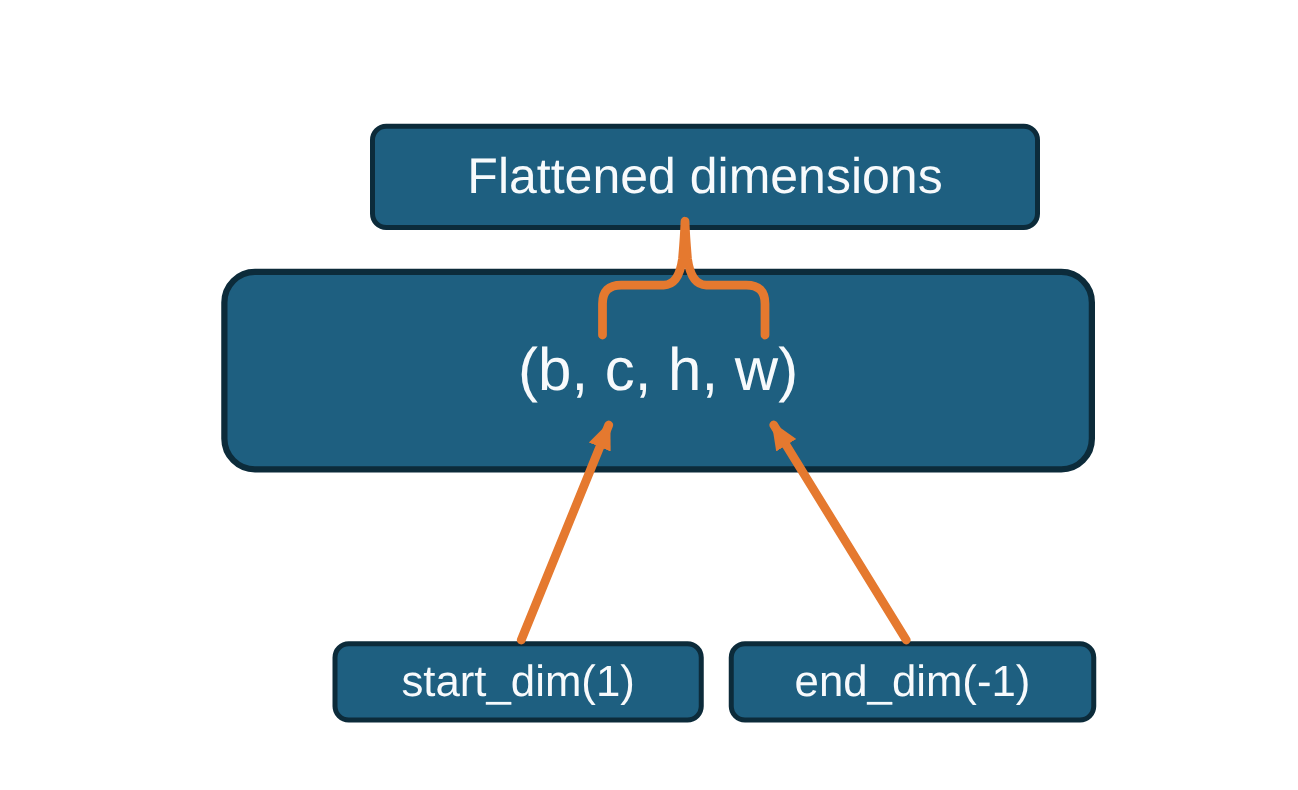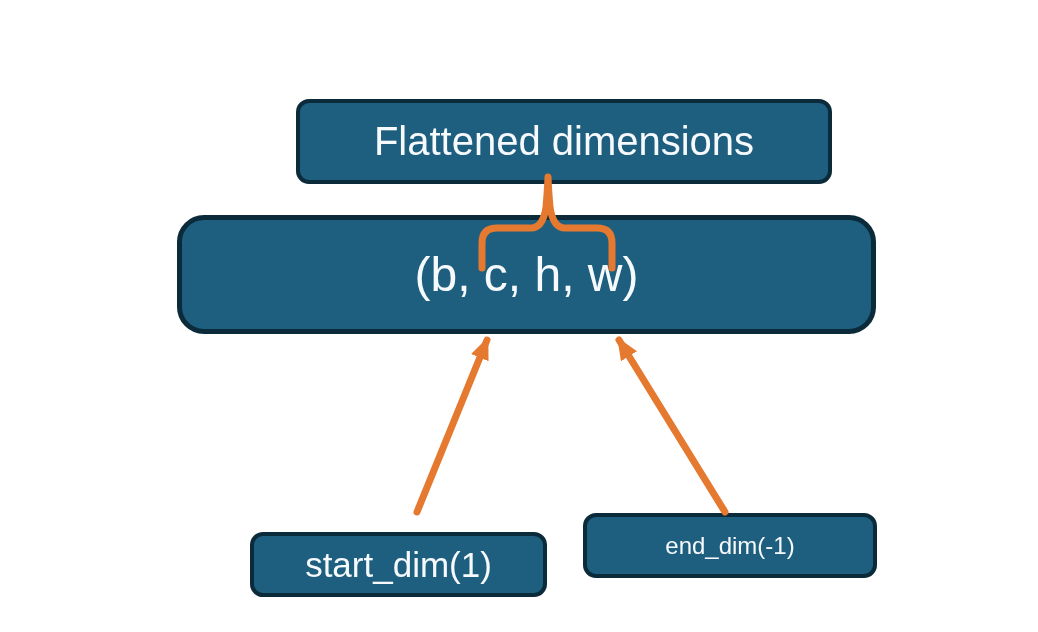--- a/index.html
+++ b/index.html
@@ -35,7 +35,7 @@
   }
   #main-box {
     left: 177px; top: 215px;
-    width: 699px; height: 119px;
+    width: 699px; height: 163px;
     border: 5px solid var(--box-border, #0c2b3a);
     border-radius: 27px;
     font-size: 48px;

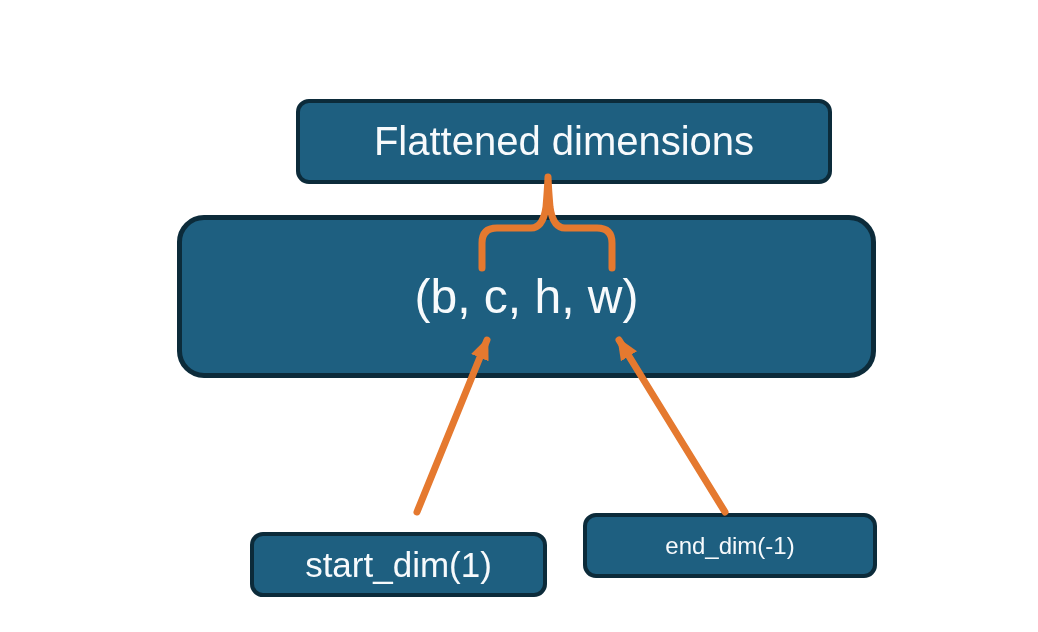--- a/index.html
+++ b/index.html
@@ -41,11 +41,10 @@
     font-size: 48px;
   }
   #start-box {
-    left: 250px; top: 513px;
+    left: 266px; top: 513px;
     width: 297px; height: 65px;
     border-radius: 13px;
     font-size: 35px;
-    margin-top: 19px;
   }
   #end-box {
     left: 583px; top: 513px;

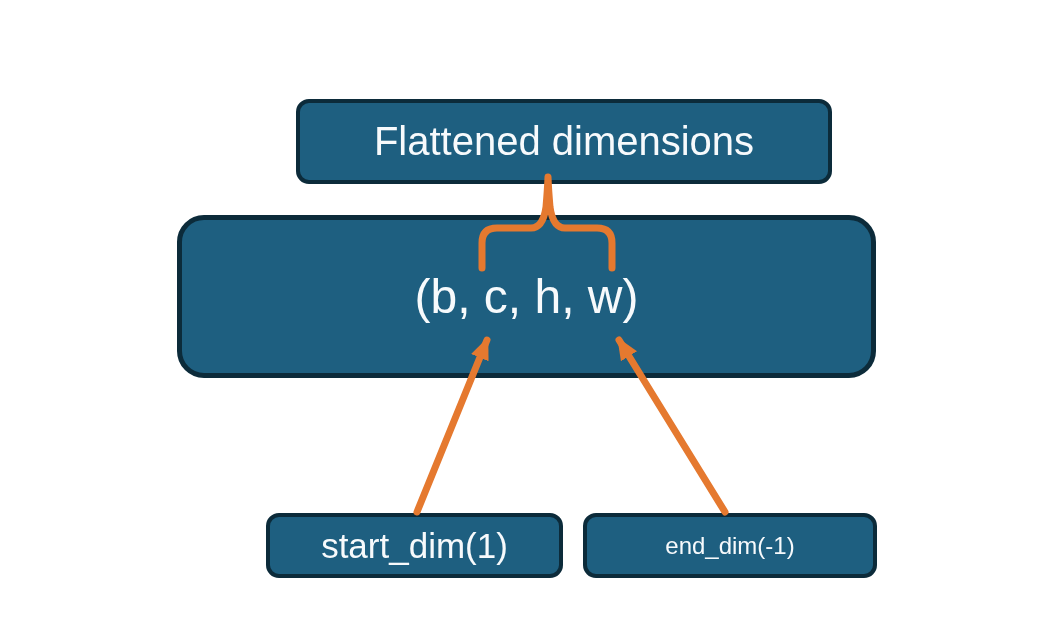--- a/index.html
+++ b/index.html
@@ -50,7 +50,7 @@
     left: 583px; top: 513px;
     width: 294px; height: 65px;
     border-radius: 13px;
-    font-size: 24px;
+    font-size: 35px;
   }
   svg.overlay {
     position: absolute;

